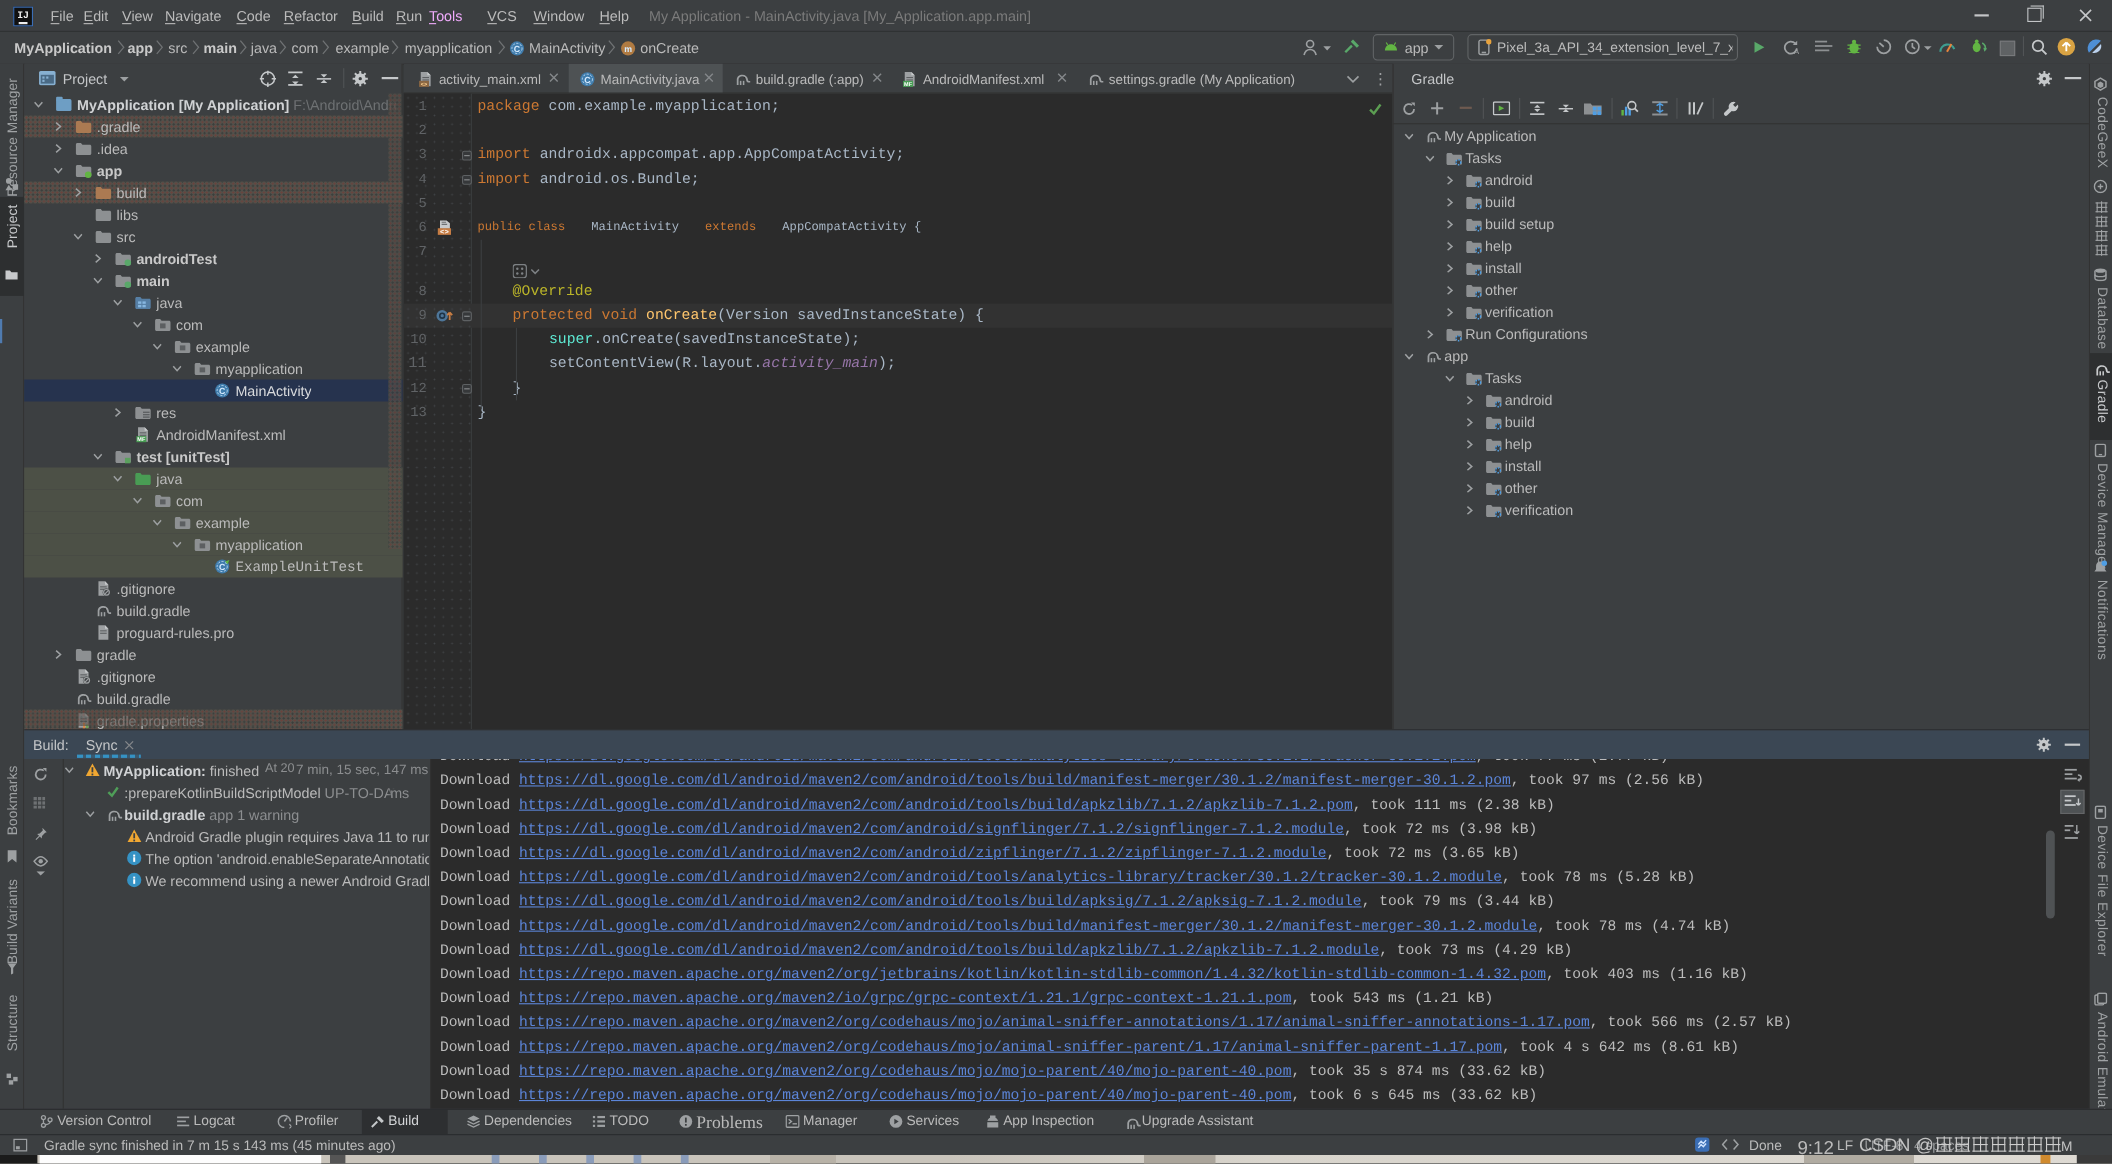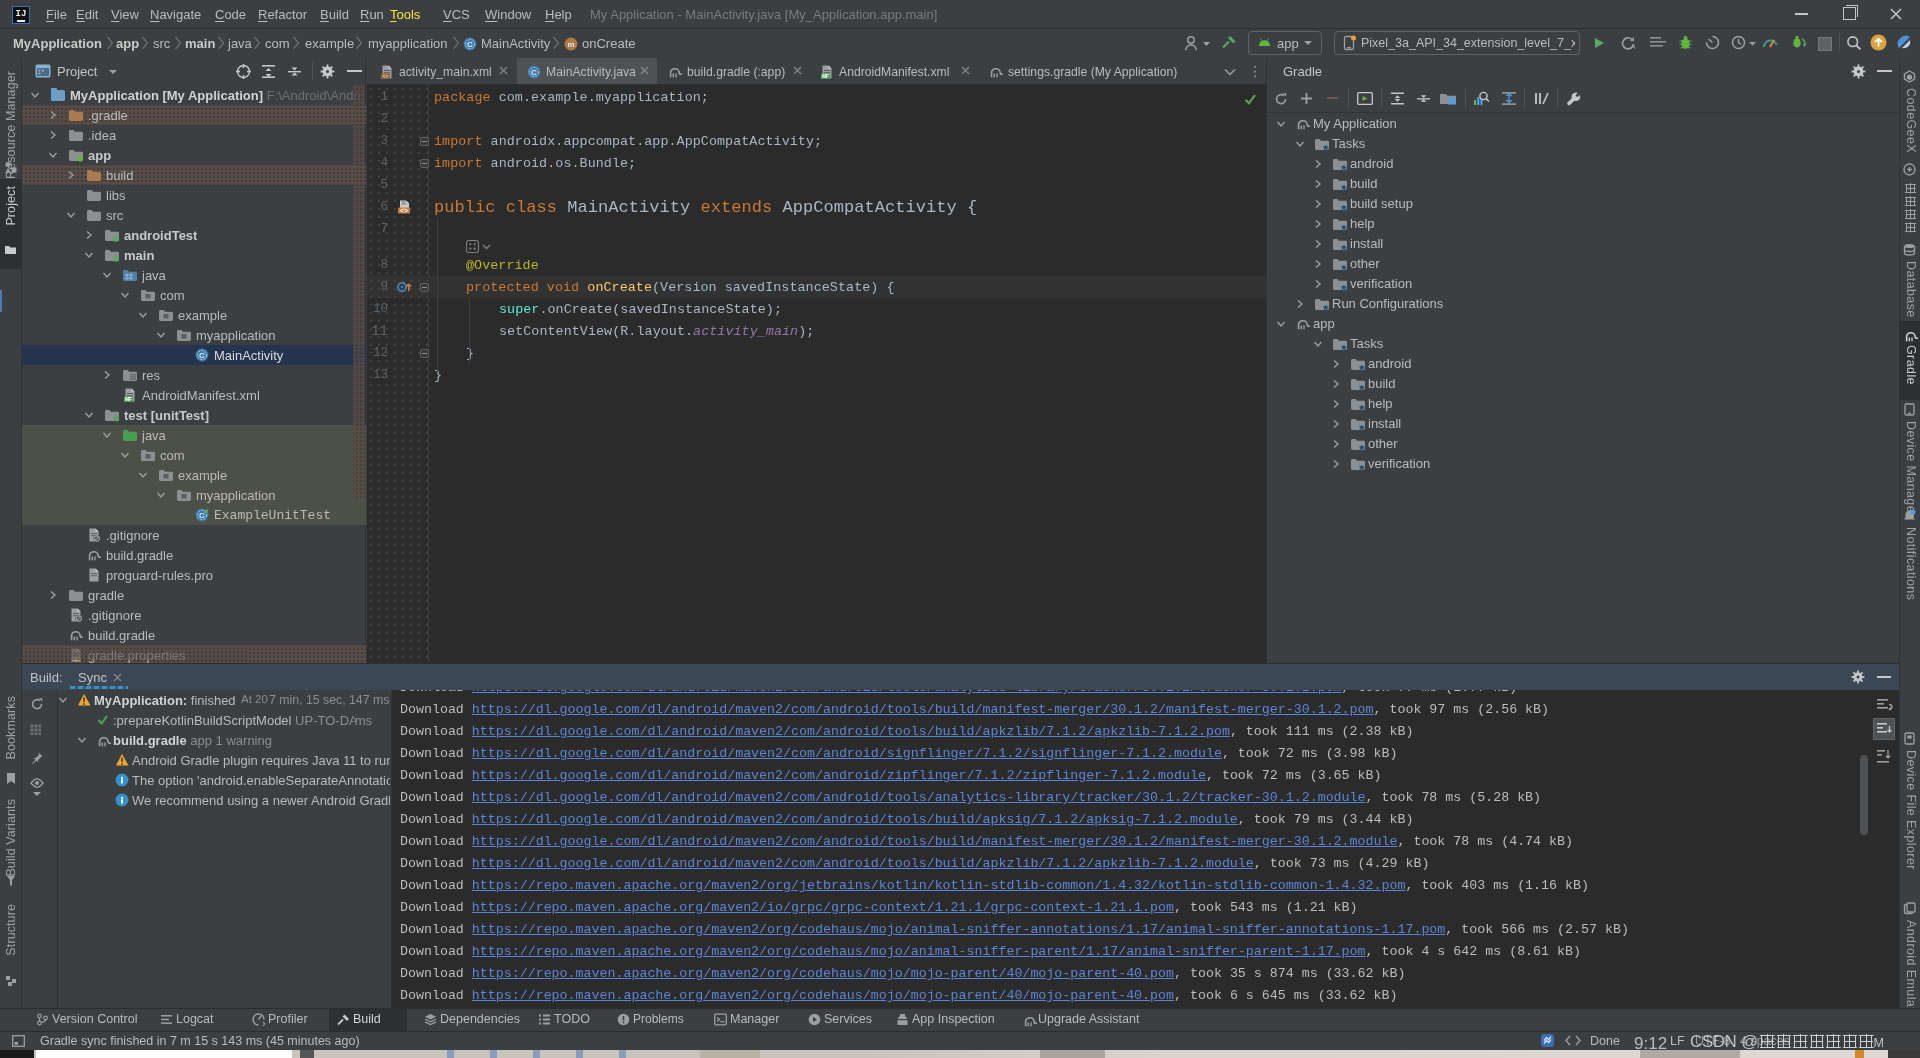--- a/index.html
+++ b/index.html
@@ -32,7 +32,7 @@
 <div class="a" style="left:258px;top:7px;color:#bbbbbb;"><span style="text-decoration:underline;text-underline-offset:2px;">R</span>efactor</div>
 <div class="a" style="left:320px;top:7px;color:#bbbbbb;"><span style="text-decoration:underline;text-underline-offset:2px;">B</span>uild</div>
 <div class="a" style="left:360px;top:7px;color:#bbbbbb;"><span style="text-decoration:underline;text-underline-offset:2px;">R</span>un</div>
-<div class="a" style="left:390px;top:7px;color:#fde047;text-align:center;"><span style="text-decoration:underline;text-underline-offset:2px;">T</span>ools</div>
+<div class="a" style="left:390px;top:7px;color:#f0abfc;text-align:center;"><span style="text-decoration:underline;text-underline-offset:2px;">T</span>ools</div>
 <div class="a" style="left:443px;top:7px;color:#bbbbbb;"><span style="text-decoration:underline;text-underline-offset:2px;">V</span>CS</div>
 <div class="a" style="left:485px;top:7px;color:#bbbbbb;"><span style="text-decoration:underline;text-underline-offset:2px;">W</span>indow</div>
 <div class="a" style="left:545px;top:7px;color:#bbbbbb;"><span style="text-decoration:underline;text-underline-offset:2px;">H</span>elp</div>

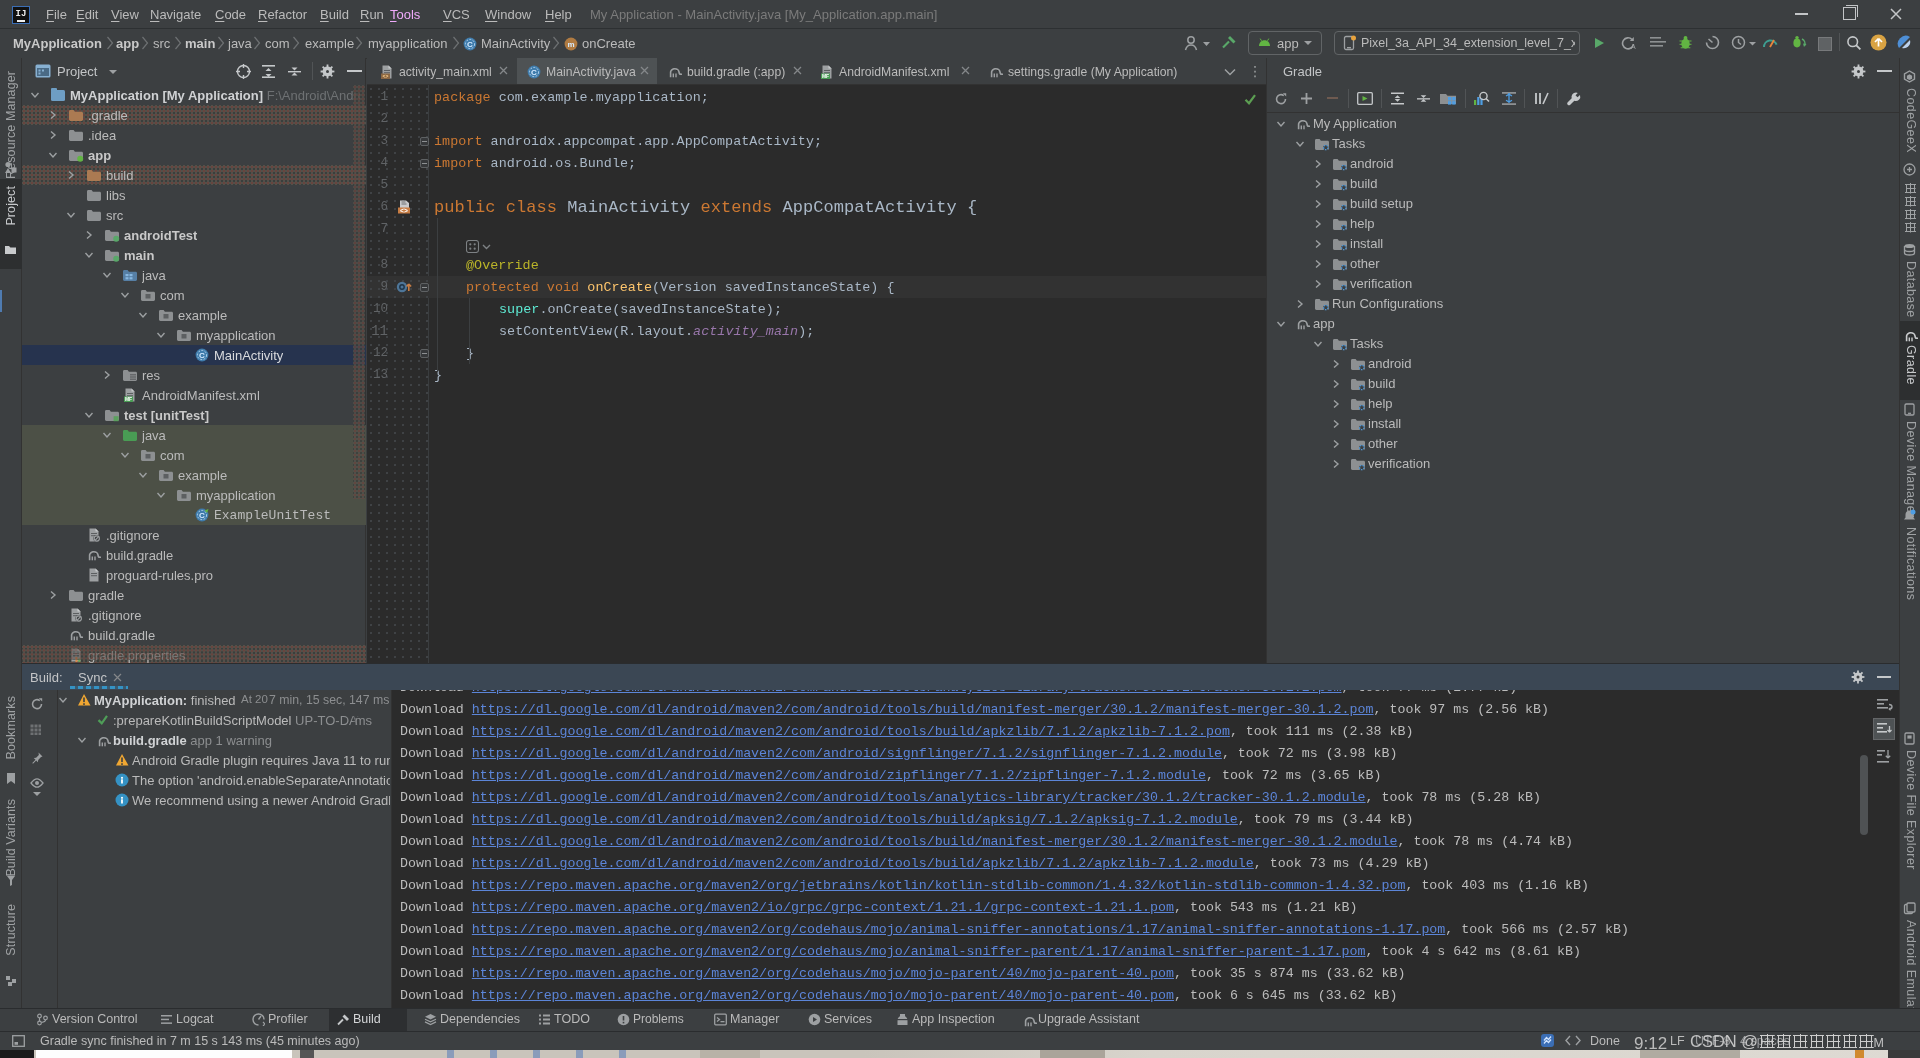--- a/index.html
+++ b/index.html
@@ -611,7 +611,7 @@
 <div class="row mono" style="left:434px;top:86px;height:22px;font-size:13.4px;letter-spacing:0.05px;color:#a9b7c6;"><span style="color:#cc7832;">package </span><span style="color:#a9b7c6;">com.example.myapplication;</span></div>
 <div class="row mono" style="left:434px;top:130px;height:22px;font-size:13.4px;letter-spacing:0.05px;color:#a9b7c6;"><span style="color:#cc7832;">import </span><span style="color:#a9b7c6;">androidx.appcompat.app.AppCompatActivity;</span></div>
 <div class="row mono" style="left:434px;top:152px;height:22px;font-size:13.4px;letter-spacing:0.05px;color:#a9b7c6;"><span style="color:#cc7832;">import </span><span style="color:#a9b7c6;">android.os.Bundle;</span></div>
-<div class="row mono" style="left:434px;top:196px;height:22px;font-size:17px;letter-spacing:0.05px;color:#a9b7c6;"><span style="color:#cc7832;">public class </span><span style="color:#a9b7c6;">MainActivity </span><span style="color:#cc7832;">extends </span><span style="color:#a9b7c6;">AppCompatActivity {</span></div>
+<div class="row mono" style="left:434px;top:196px;height:22px;font-size:11px;letter-spacing:0.05px;color:#a9b7c6;gap:17px;"><span style="color:#cc7832;">public class </span><span style="color:#a9b7c6;">MainActivity </span><span style="color:#cc7832;">extends </span><span style="color:#a9b7c6;">AppCompatActivity {</span></div>
 <div class="a ic" style="left:466px;top:240px;"><svg width="26" height="13">
         <rect x="0.5" y="0.5" width="12" height="12" rx="2.5" fill="none" stroke="#7d8184" stroke-width="1.1"></rect>
         <circle cx="4.3" cy="4.3" r="1.1" fill="#7d8184"></circle>

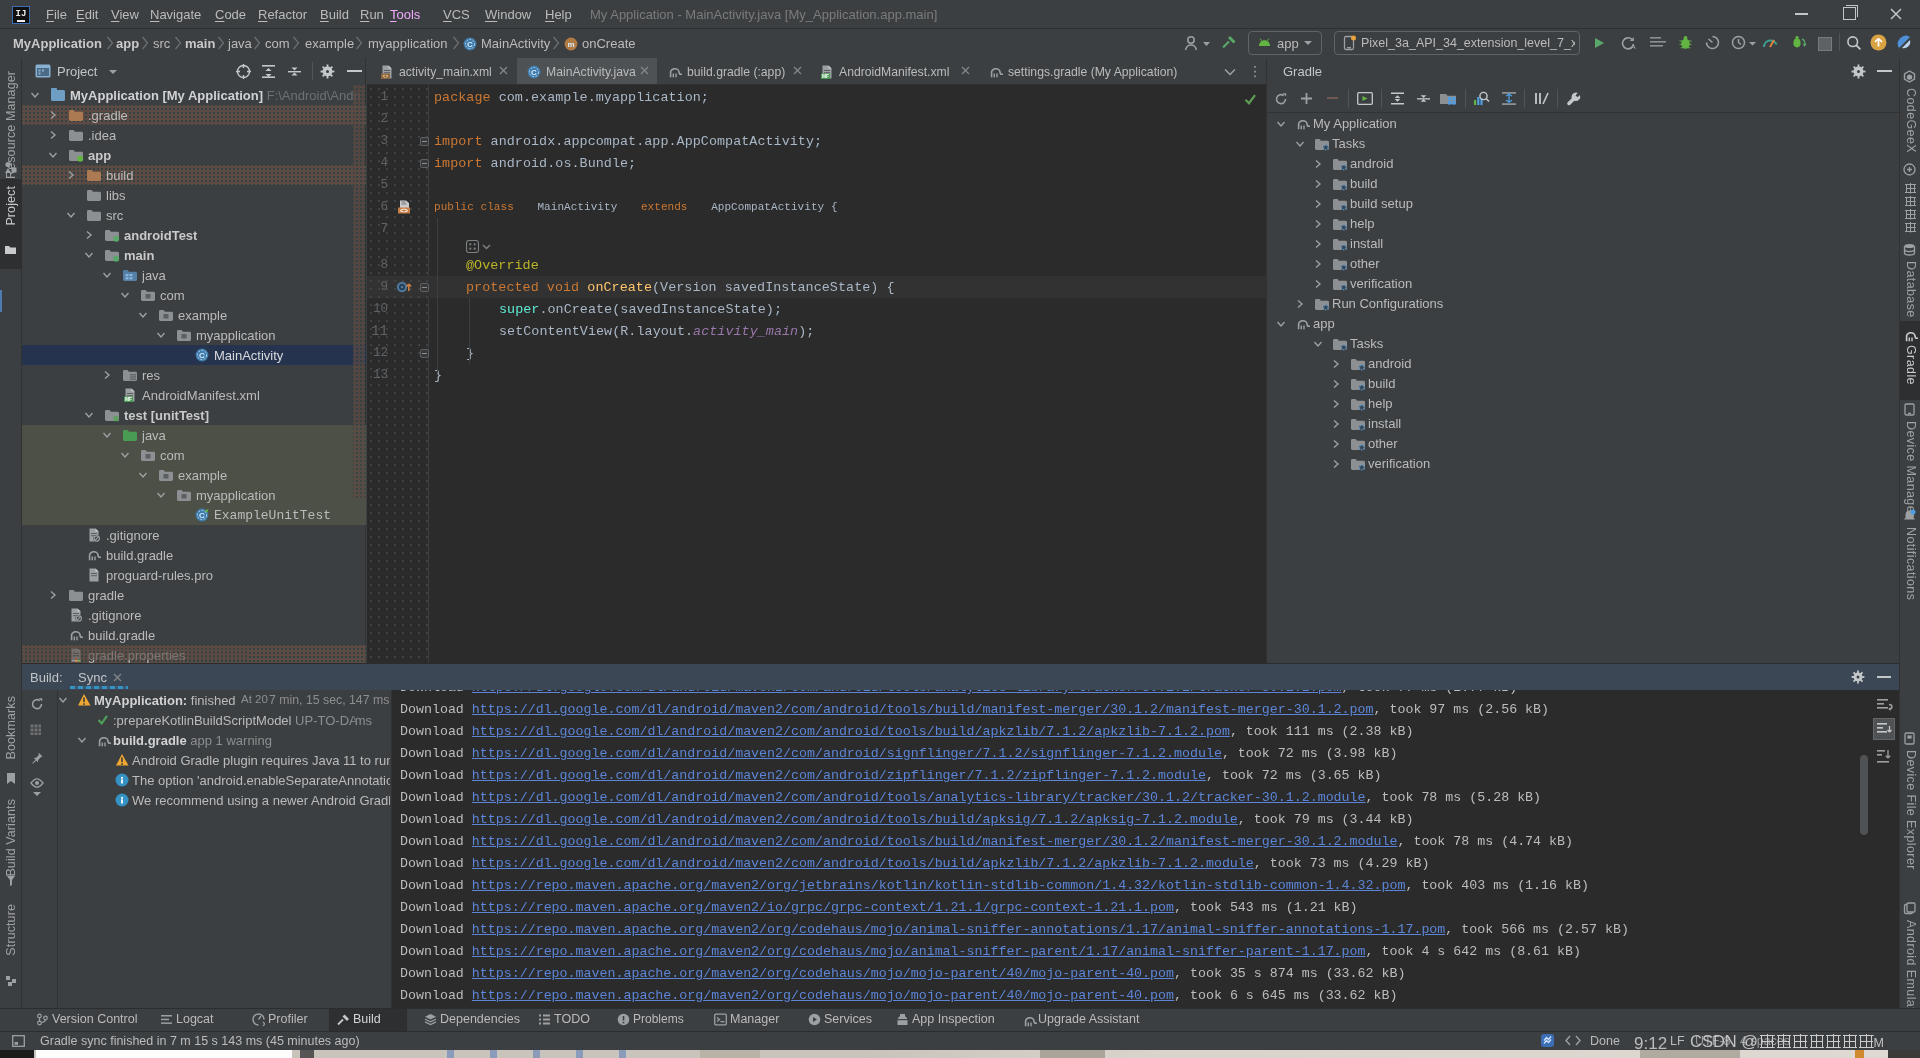--- a/index.html
+++ b/index.html
@@ -1026,7 +1026,7 @@
         <rect x="5.7" y="3" width="1.6" height="4.5" fill="#3c3f41"></rect>
         <rect x="5.7" y="8.8" width="1.6" height="1.6" fill="#3c3f41"></rect>
       </svg></div>
-<div class="a" style="left:633px;top:1012px;font-size:12px;color:#bbbbbb;">Problems</div>
+<div class="a" style="left:633px;top:1012px;font-size:16px;color:#bbbbbb;font-family:Liberation Serif, serif;">Problems</div>
 <div class="a ic" style="left:714px;top:1013px;"><svg width="13" height="13" viewBox="0 0 13 13">
         <rect x="0.7" y="1.2" width="11.6" height="10.6" rx="1" fill="none" stroke="#9da0a2" stroke-width="1.3"></rect>
         <path d="M3 4.5l2.5 2L3 8.5" fill="none" stroke="#9da0a2" stroke-width="1.3"></path>

